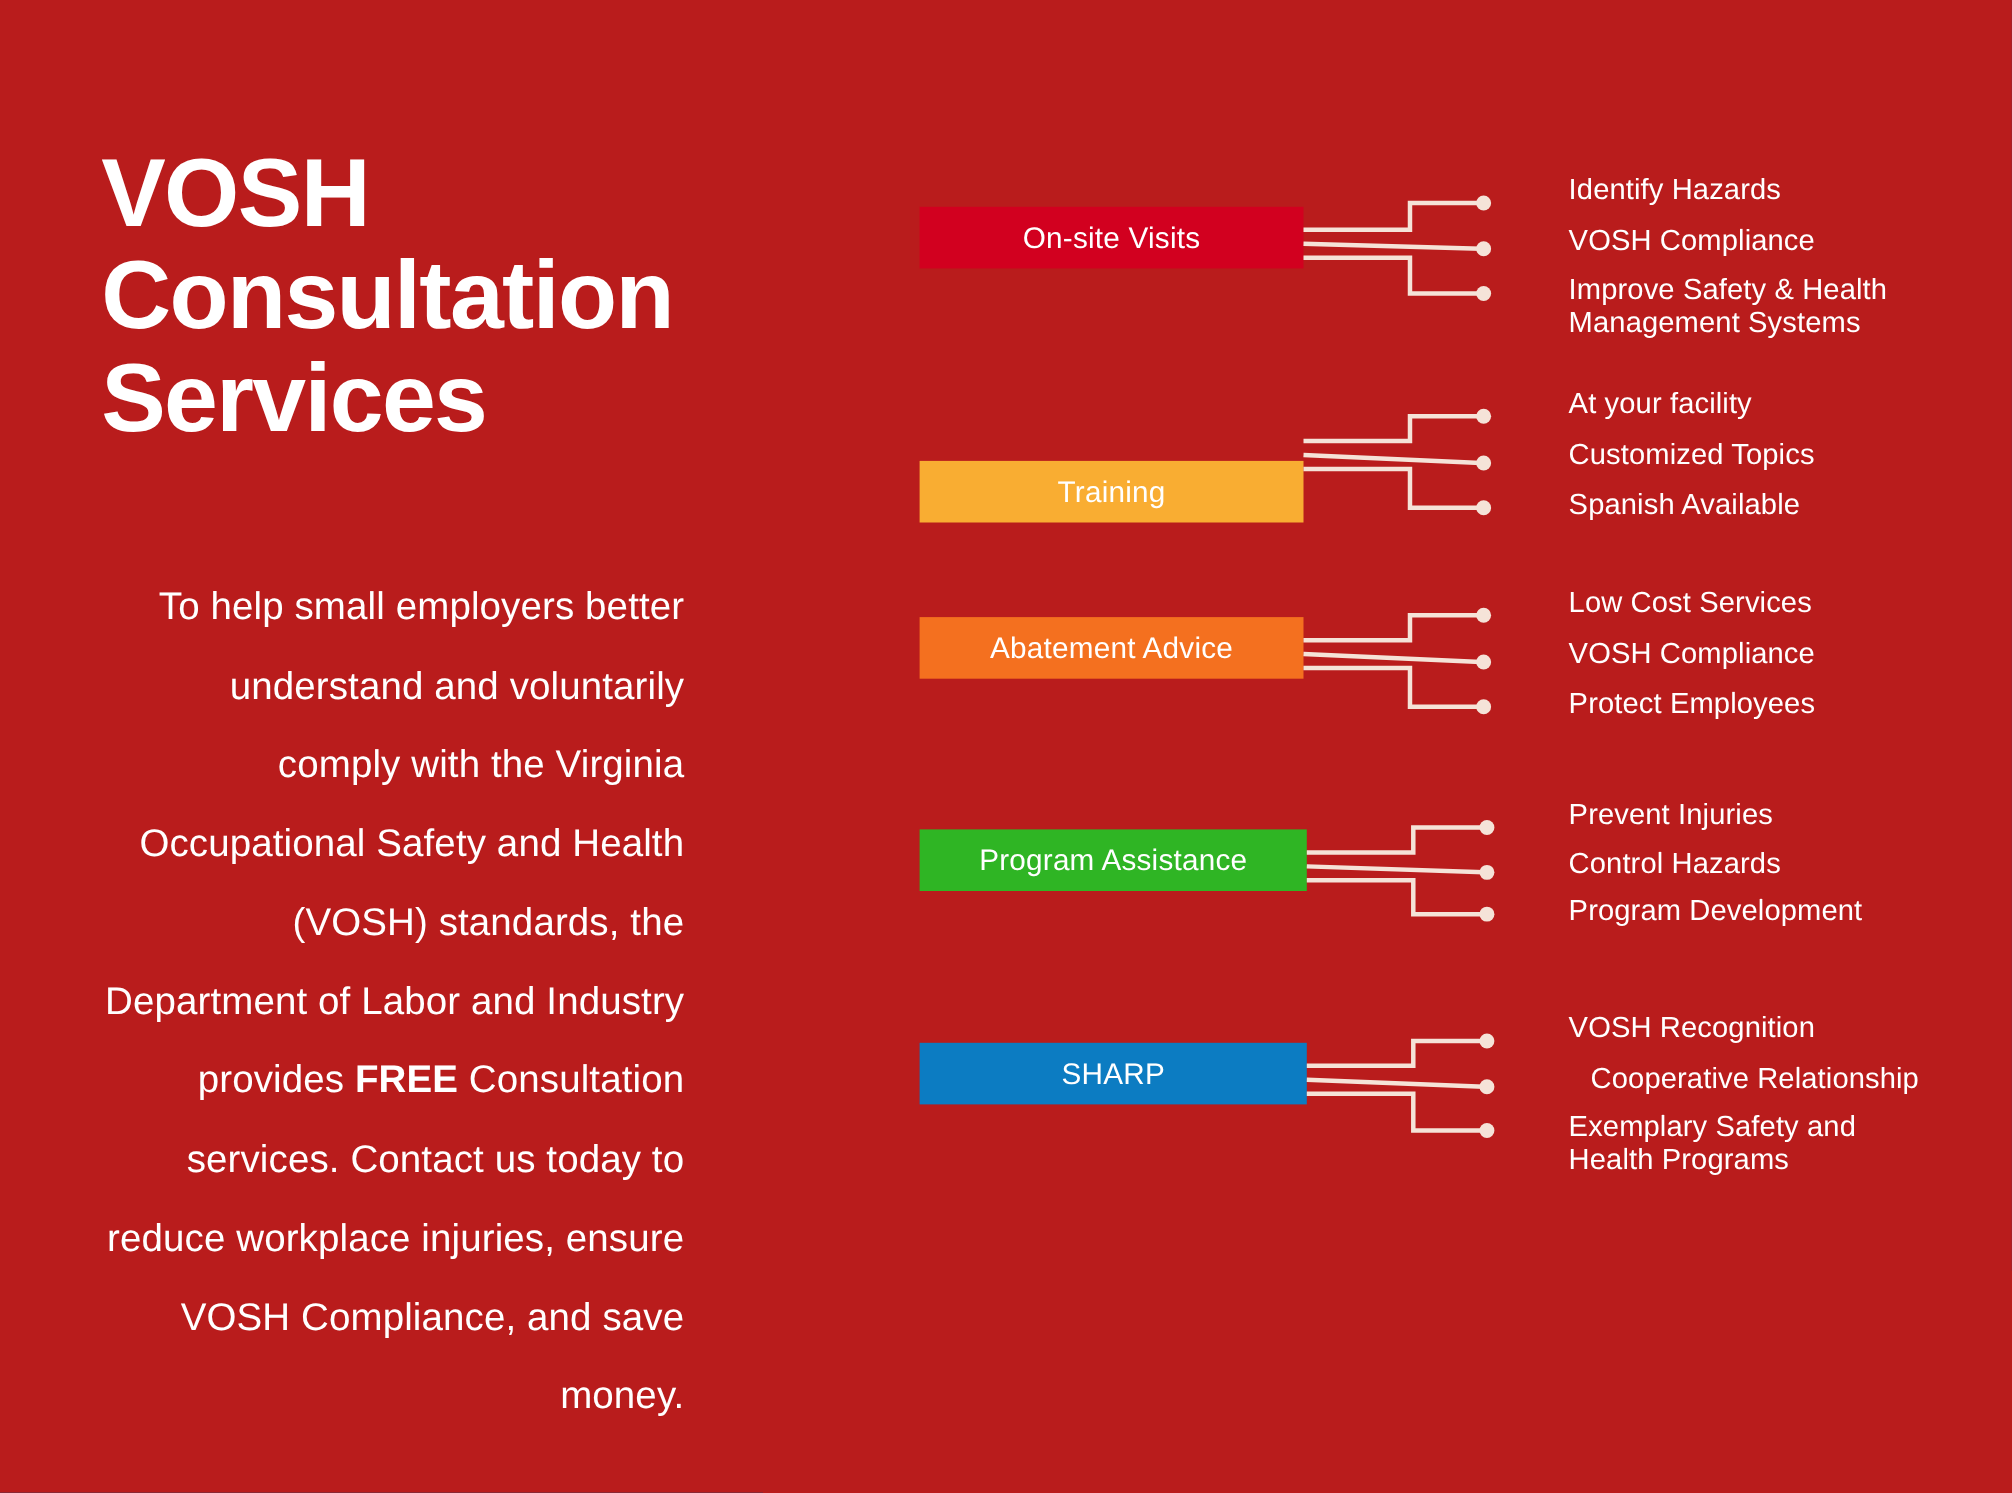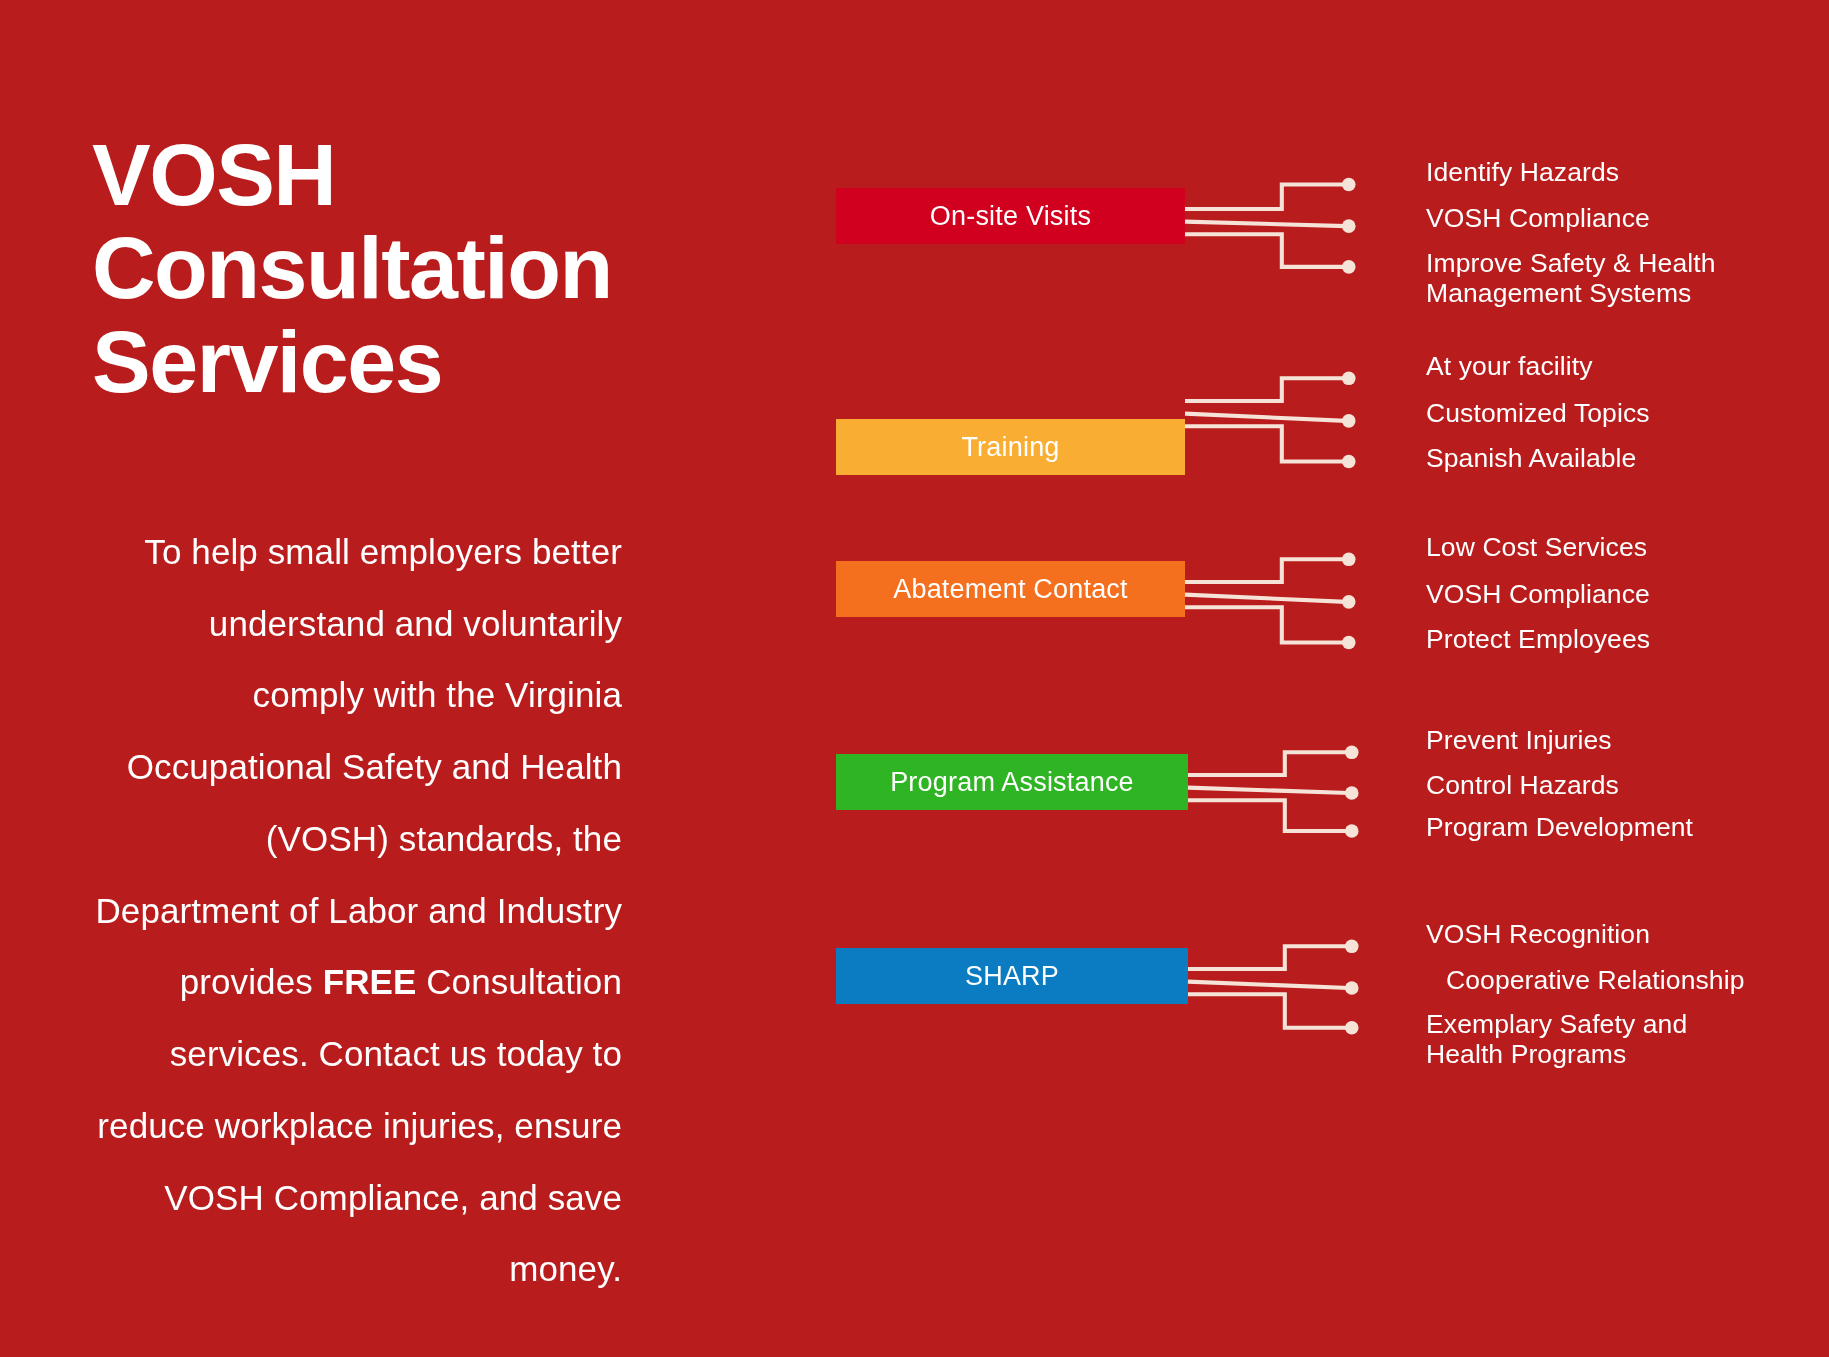--- a/index.html
+++ b/index.html
@@ -157,7 +157,7 @@
       </div>
       <div class="service-group" style="top: 533px;">
         <div class="service-bar" style="background: rgb(244, 112, 31); top: 28px; width: 349px;">
-          <span class="service-bar-label">Abatement Contact</span>
+          <span class="service-bar-label">Abatement Advice</span>
         </div>
         <svg class="connectors" width="210" height="230" viewBox="0 0 210 230" style="left: 349px;">
           <path d="M0,42 L107,42 L107,17 L178,17" fill="none" stroke="#f5e3d8" stroke-width="4.5" stroke-linejoin="miter" stroke-linecap="butt"></path>

